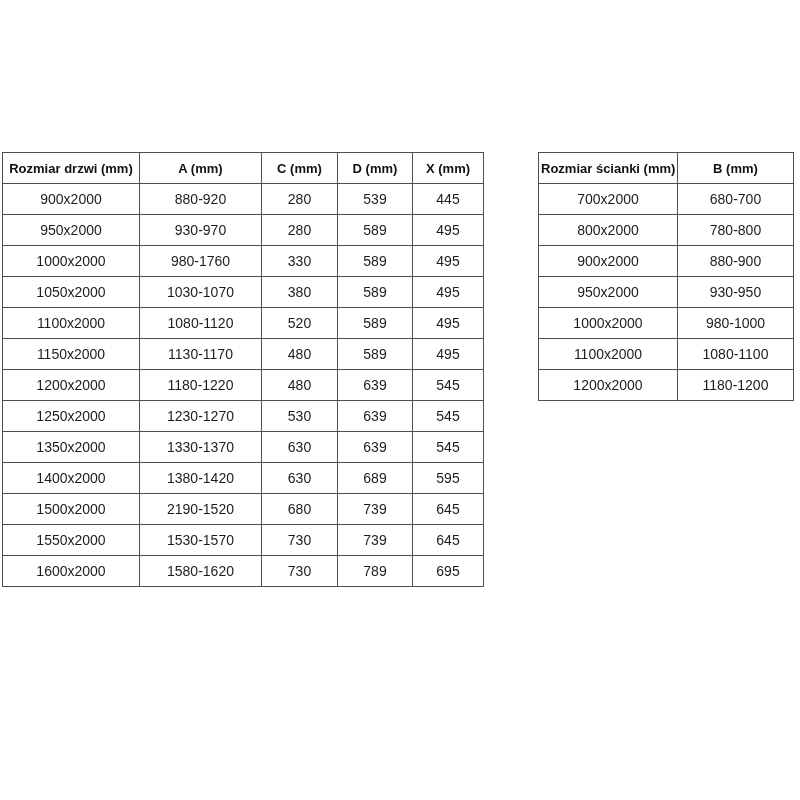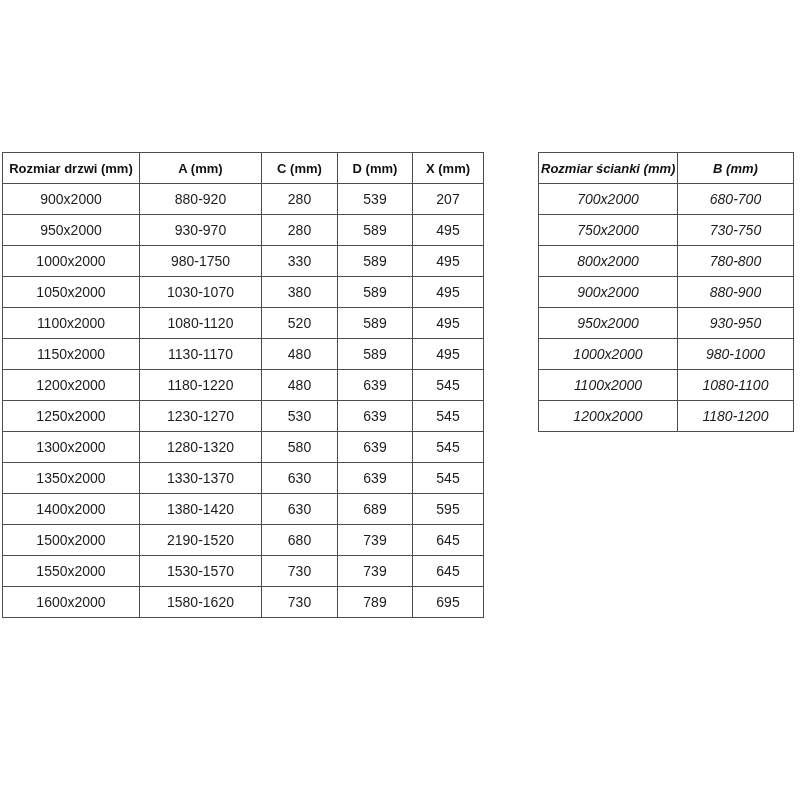--- a/index.html
+++ b/index.html
@@ -48,7 +48,7 @@
   .door-table col.c3 { width: 76px; }
   .door-table col.c4 { width: 75px; }
   .door-table col.c5 { width: 71px; }
-  .wall-table { left: 538px; top: 152px; width: 255px; font-style: italic; }
+  .wall-table { left: 538px; top: 152px; width: 255px; }
   .wall-table col.c1 { width: 139px; }
   .wall-table col.c2 { width: 116px; }
 </style>

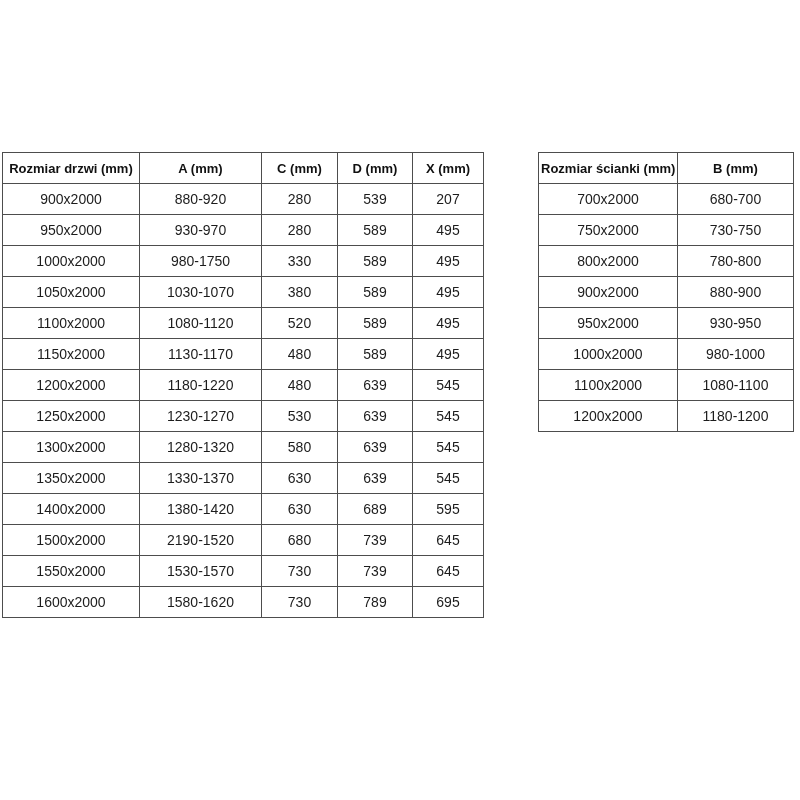--- a/index.html
+++ b/index.html
@@ -80,7 +80,7 @@
           <td>880-920</td>
           <td>280</td>
           <td>539</td>
-          <td>207</td>
+          <td>445</td>
         </tr>
         <tr>
           <td>950x2000</td>

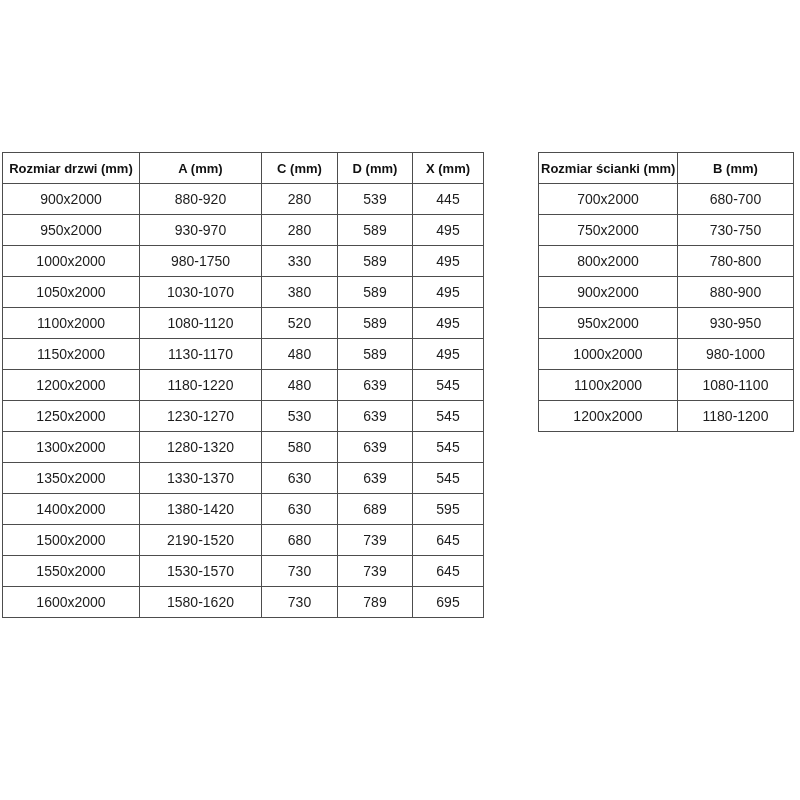--- a/index.html
+++ b/index.html
@@ -193,10 +193,6 @@
           <td>680-700</td>
         </tr>
         <tr>
-          <td>750x2000</td>
-          <td>730-750</td>
-        </tr>
-        <tr>
           <td>800x2000</td>
           <td>780-800</td>
         </tr>

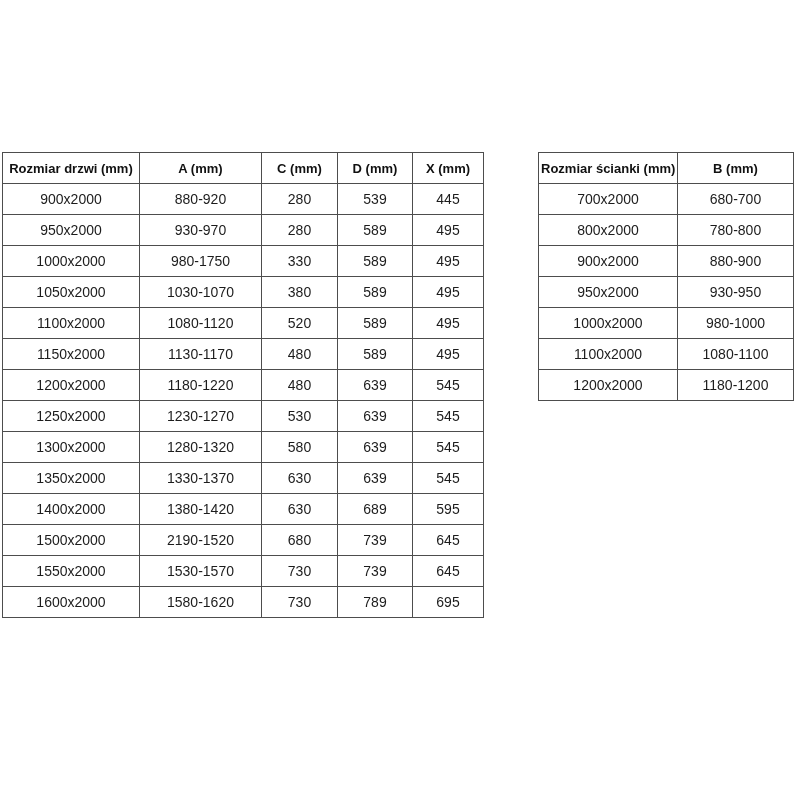--- a/index.html
+++ b/index.html
@@ -91,7 +91,7 @@
         </tr>
         <tr>
           <td>1000x2000</td>
-          <td>980-1750</td>
+          <td>980-1760</td>
           <td>330</td>
           <td>589</td>
           <td>495</td>

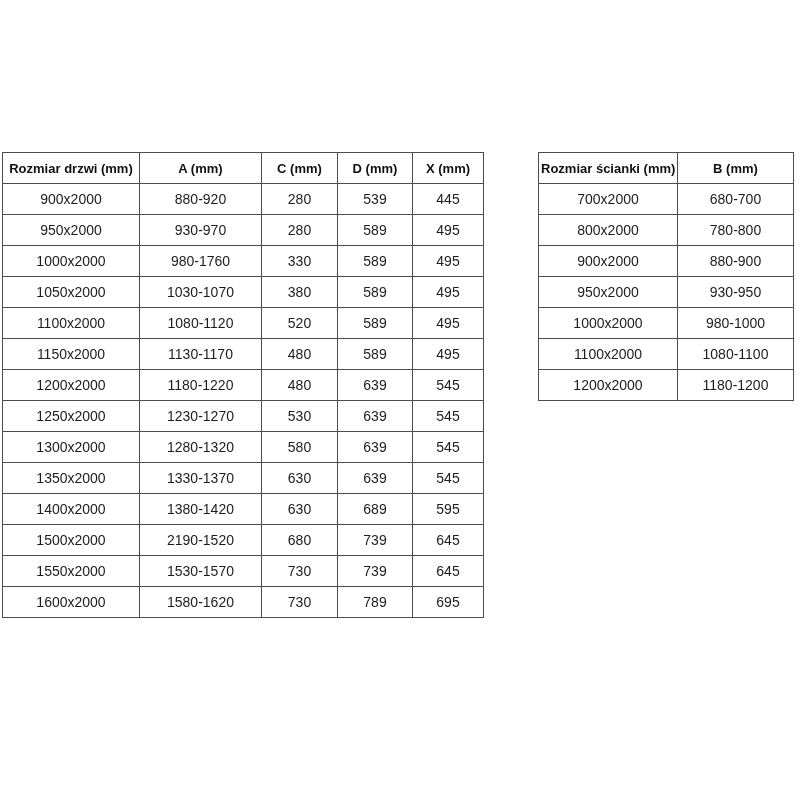--- a/index.html
+++ b/index.html
@@ -132,13 +132,6 @@
           <td>545</td>
         </tr>
         <tr>
-          <td>1300x2000</td>
-          <td>1280-1320</td>
-          <td>580</td>
-          <td>639</td>
-          <td>545</td>
-        </tr>
-        <tr>
           <td>1350x2000</td>
           <td>1330-1370</td>
           <td>630</td>

